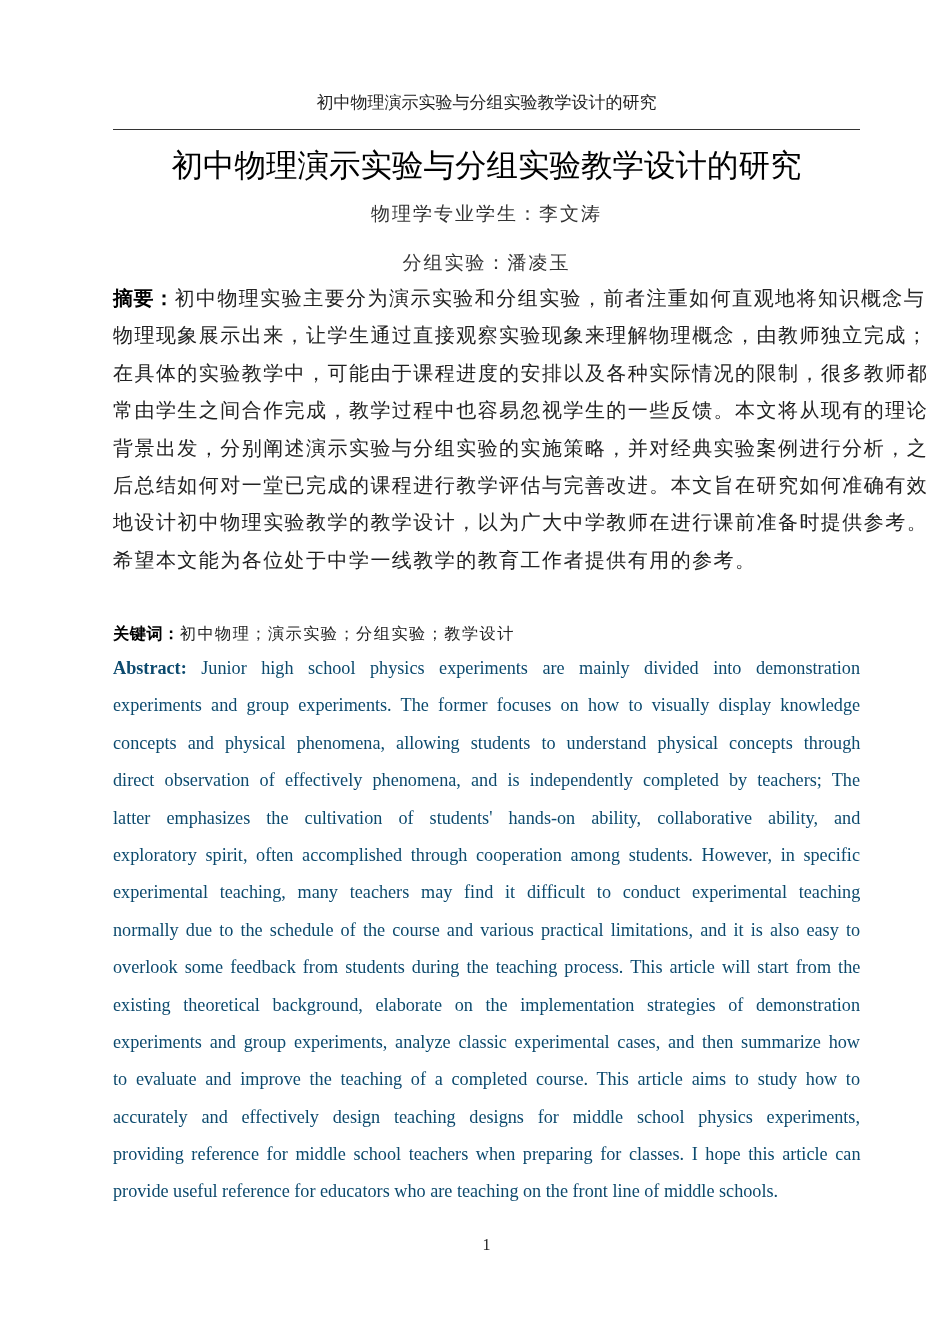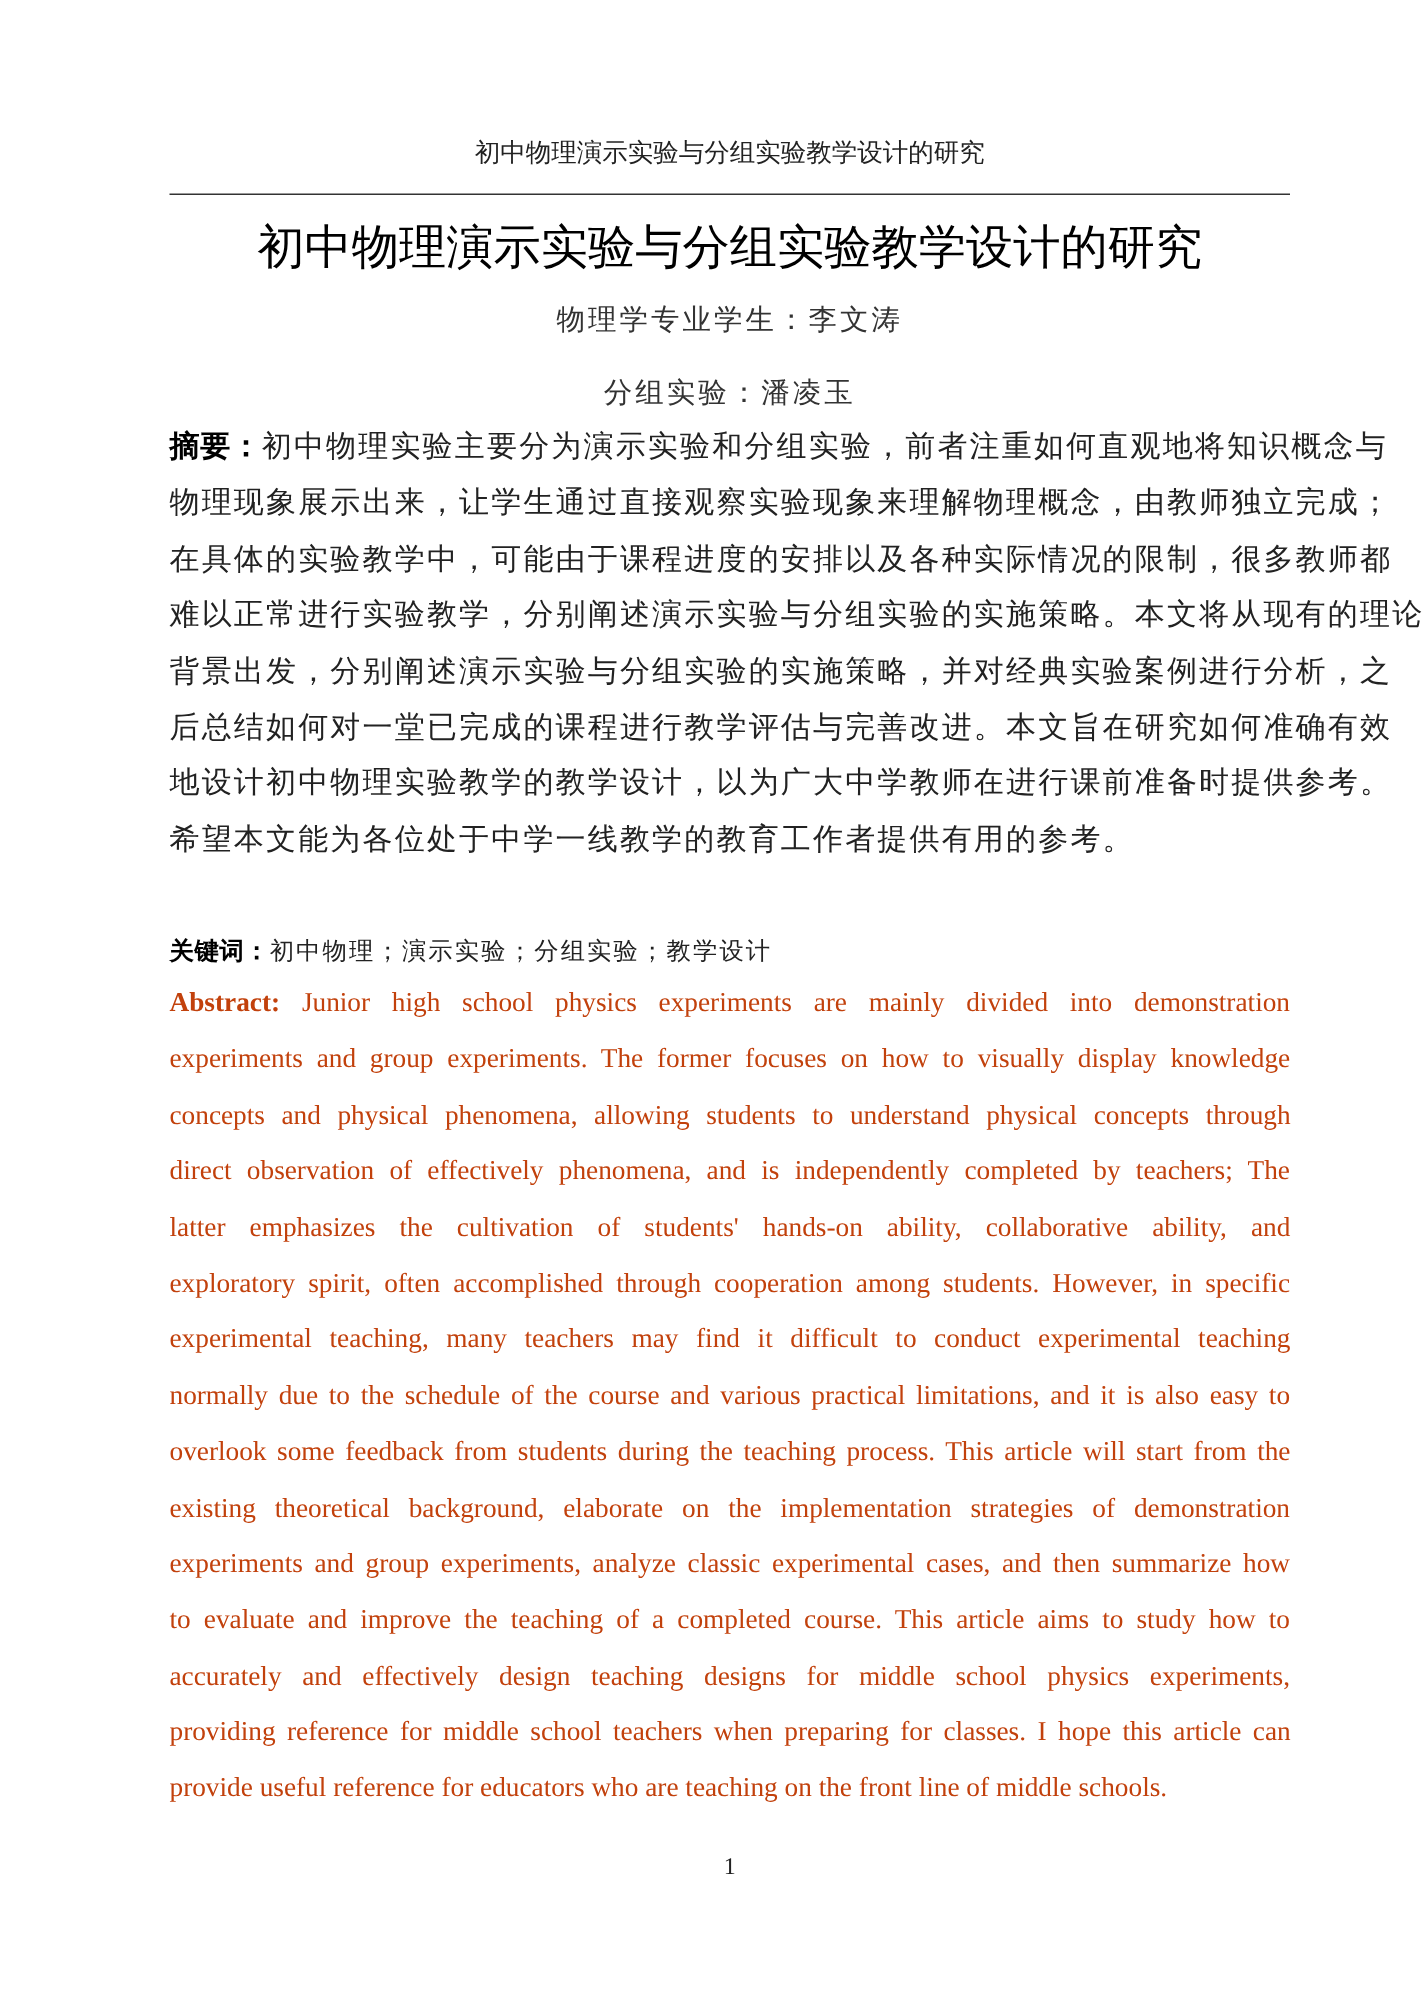--- a/index.html
+++ b/index.html
@@ -161,7 +161,7 @@
     <span class="line"><span class="label-bold">摘要：</span><span>初中物理实验主要分为演示实验和分组实验，前者注重如何直观地将知识概念与</span></span>
     <span class="line">物理现象展示出来，让学生通过直接观察实验现象来理解物理概念，由教师独立完成；</span>
     <span class="line">在具体的实验教学中，可能由于课程进度的安排以及各种实际情况的限制，很多教师都</span>
-    <span class="line">难以正常进行实验教学，分别阐述演示实验与分组实验的实施策略。本文将从现有的理论</span>
+    <span class="line">常由学生之间合作完成，教学过程中也容易忽视学生的一些反馈。本文将从现有的理论</span>
     <span class="line">背景出发，分别阐述演示实验与分组实验的实施策略，并对经典实验案例进行分析，之</span>
     <span class="line">后总结如何对一堂已完成的课程进行教学评估与完善改进。本文旨在研究如何准确有效</span>
     <span class="line">地设计初中物理实验教学的教学设计，以为广大中学教师在进行课前准备时提供参考。</span>

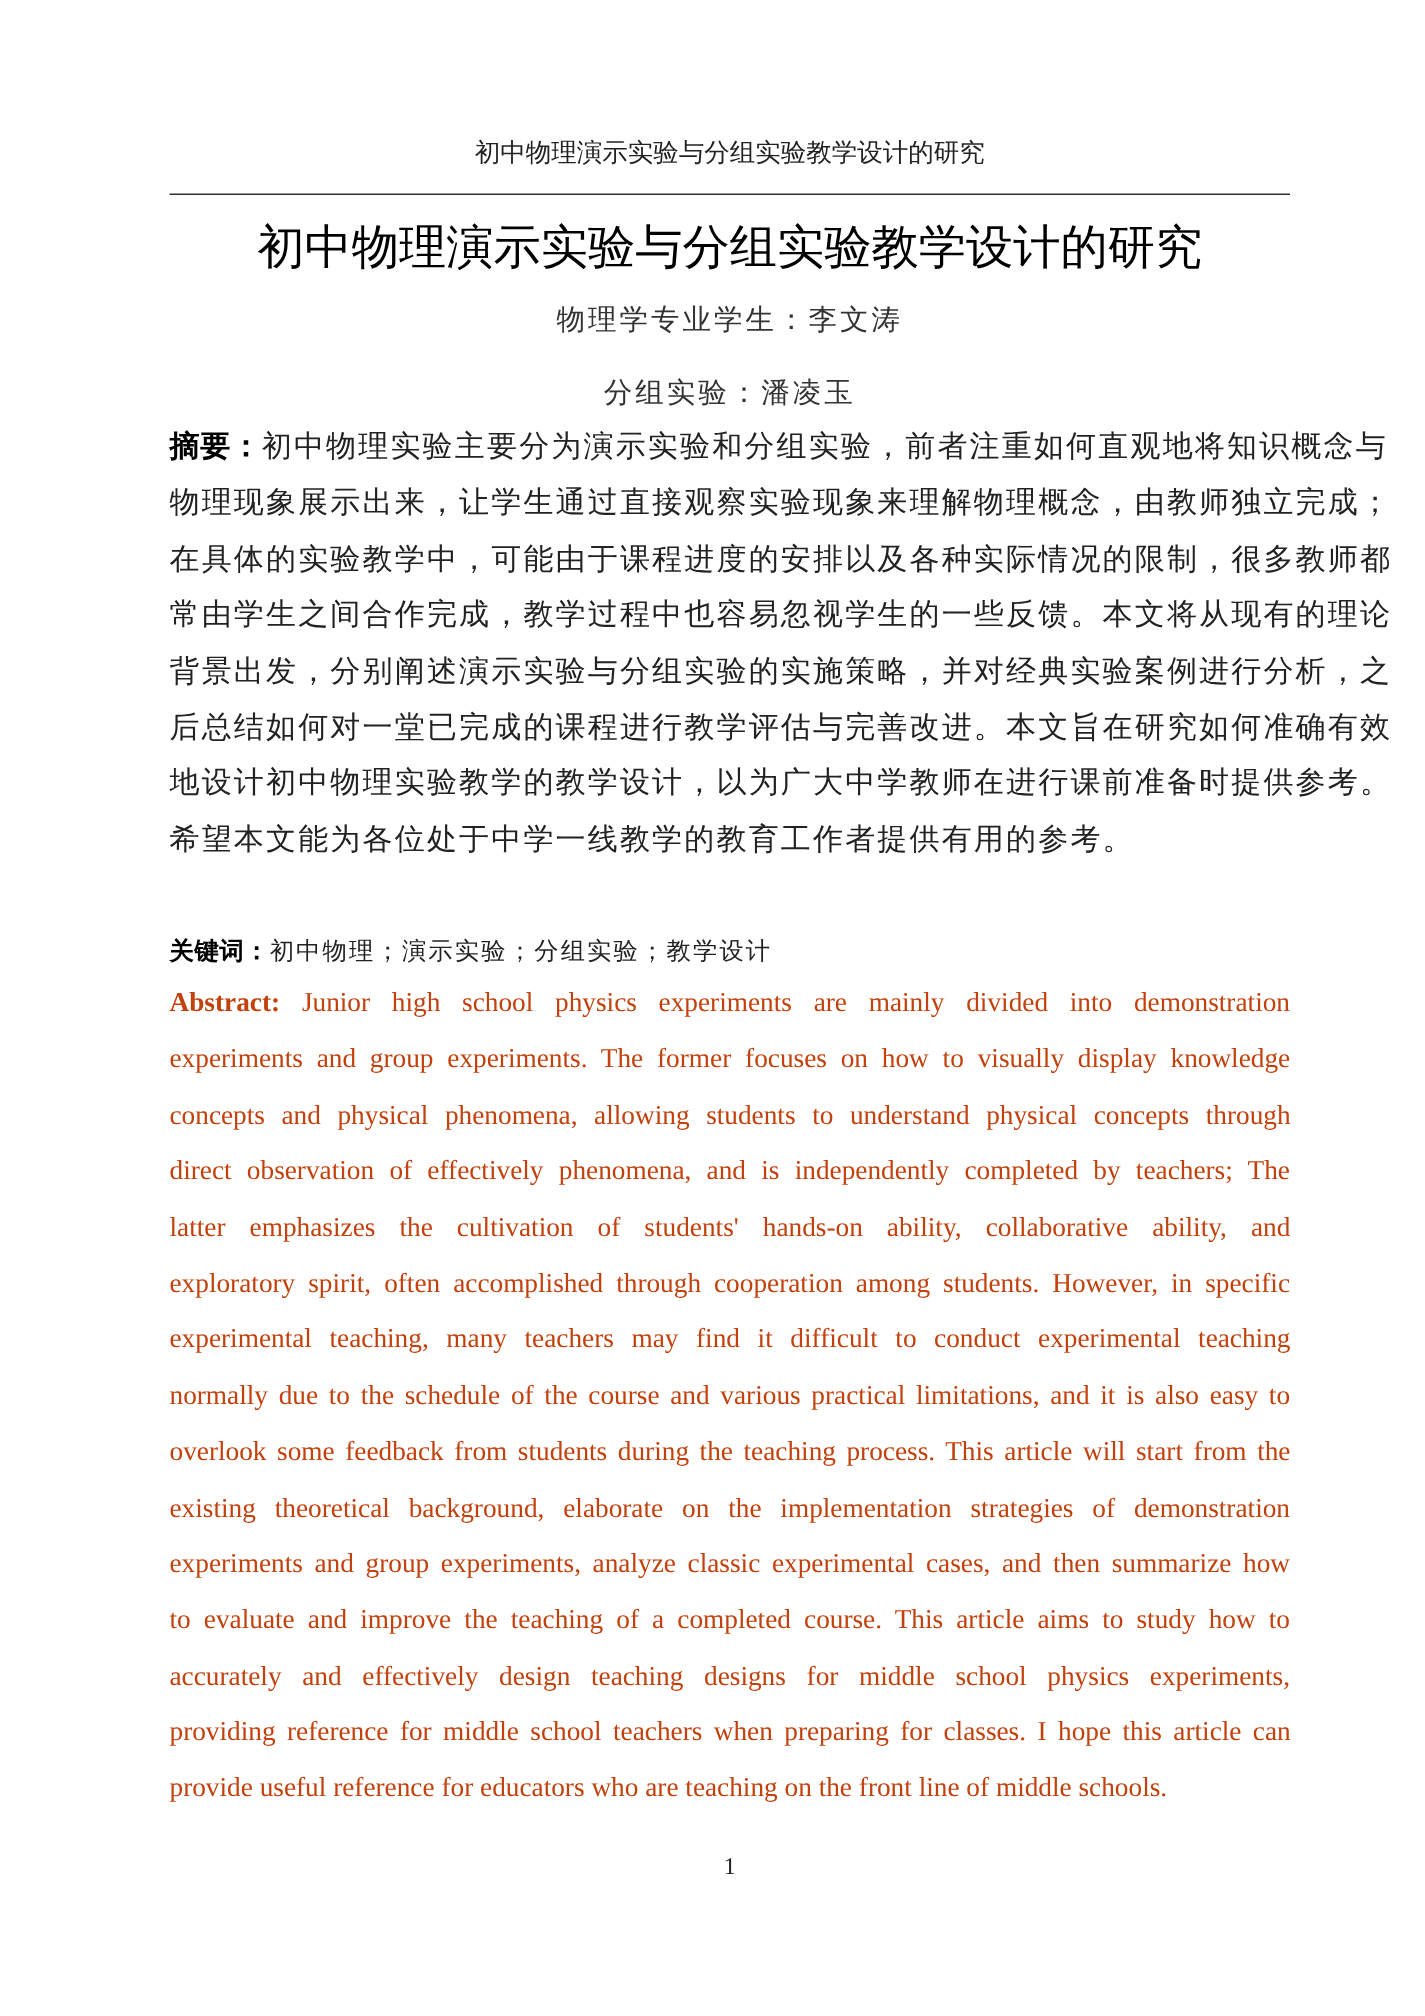--- a/index.html
+++ b/index.html
@@ -120,7 +120,7 @@
       font-family: "Liberation Serif", serif;
       font-size: 18.2px;
       line-height: 37.4px;
-      color: #c2410c;
+      color: #0c4a6e;
     }
     .en-abstract .line {
       display: block;

